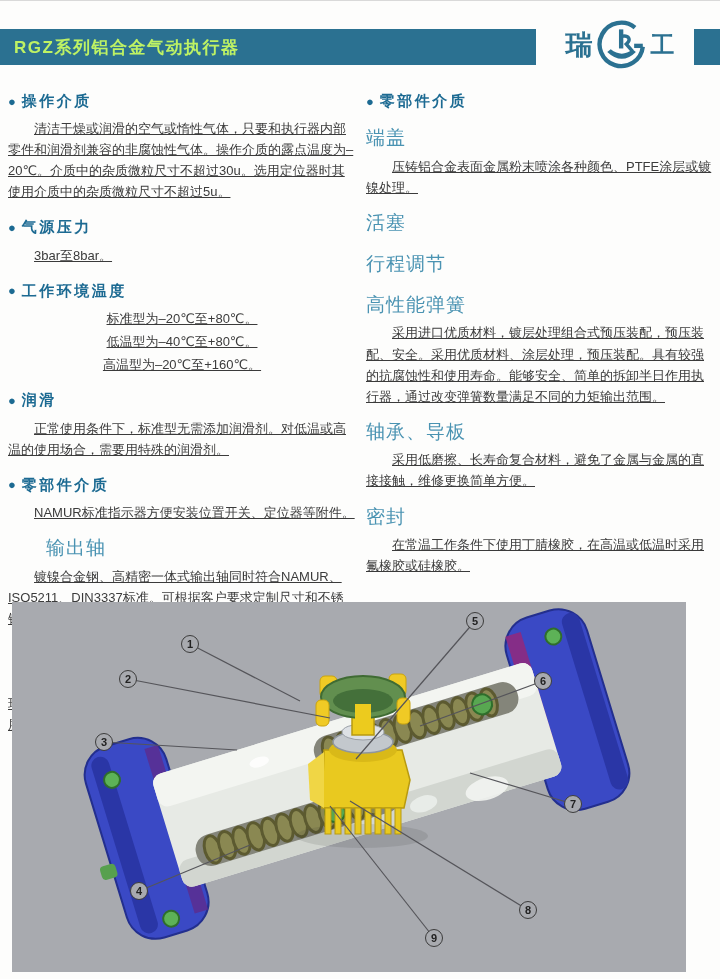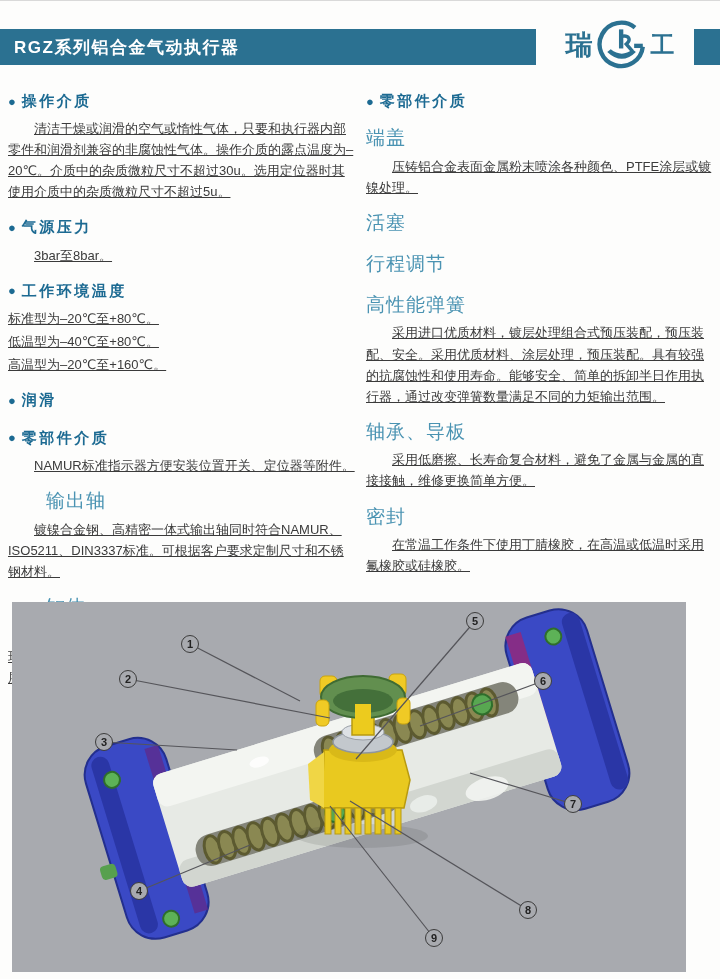--- a/index.html
+++ b/index.html
@@ -17,7 +17,7 @@
     background:var(--accent,#2b7191);display:flex;align-items:center;
   }
   .header-bar .title{
-    color:#ffffff;font-size:17px;font-weight:bold;letter-spacing:1.5px;padding-left:14px;
+    color:#bef264;font-size:17px;font-weight:bold;letter-spacing:1.5px;padding-left:14px;
     white-space:nowrap;
   }
   .accent-block{

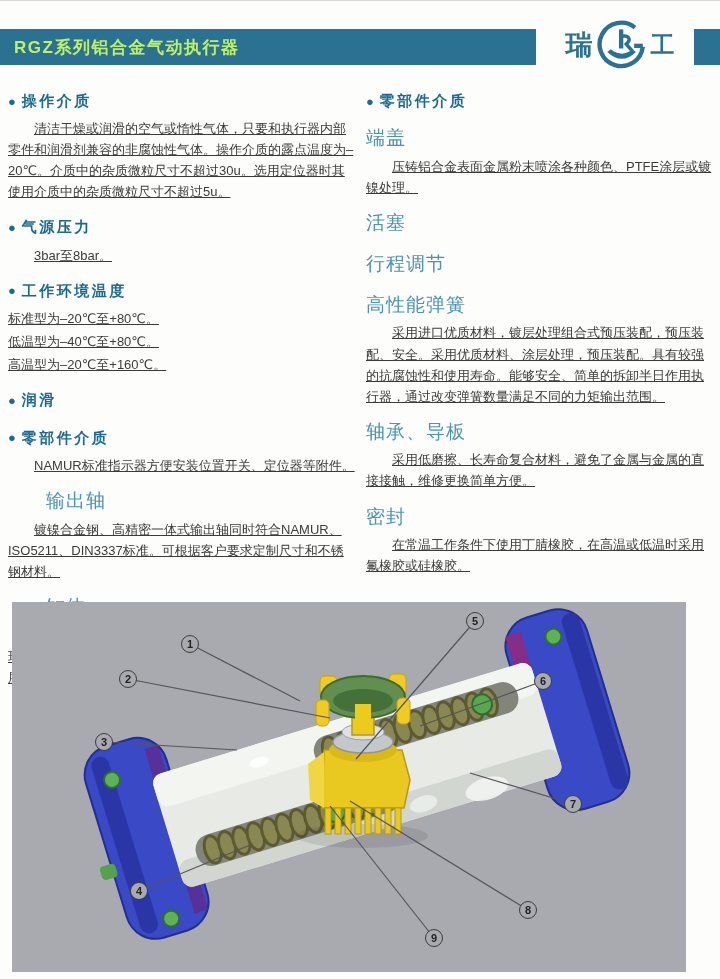--- a/index.html
+++ b/index.html
@@ -46,7 +46,7 @@
   }
   .sub.ind{padding-left:2em;}
   .para{margin:0 0 2px;text-indent:2em;text-decoration:underline;}
-  .para.noind{text-indent:0;}
+  .para.noind{text-indent:0;text-align:center;}
 
   
   .diagram{

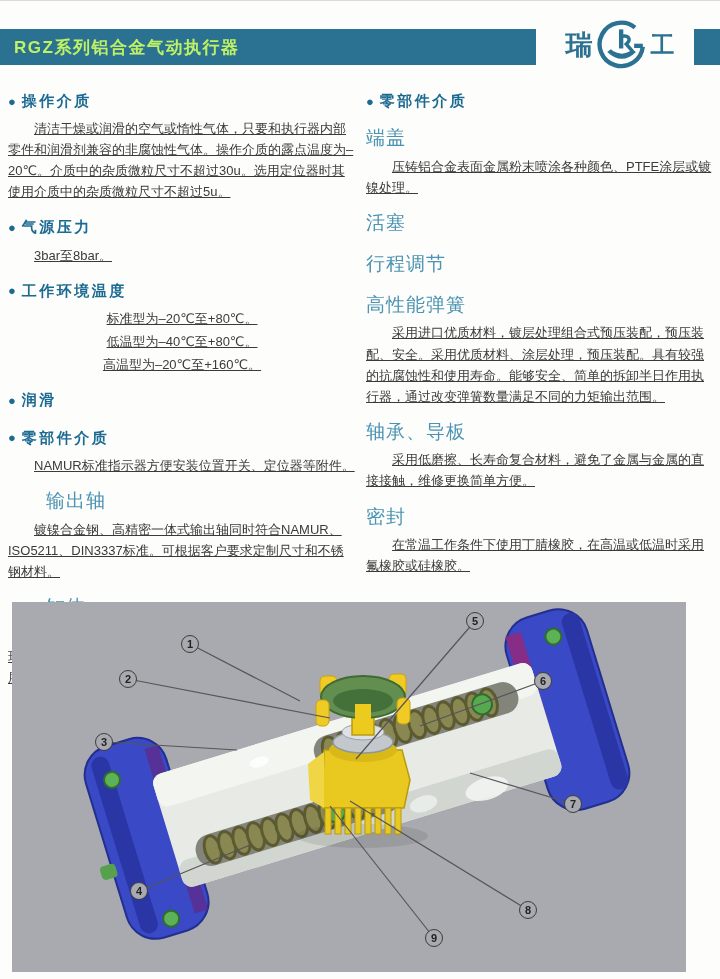--- a/index.html
+++ b/index.html
@@ -107,6 +107,7 @@
         <span class="bullet">●</span>
         <span>润滑</span>
       </div>
+      <p class="para">正常使用条件下，标准型无需添加润滑剂。对低温或高温的使用场合，需要用特殊的润滑剂。</p>
       <div class="sec-h">
         <span class="bullet">●</span>
         <span>零部件介质</span>

